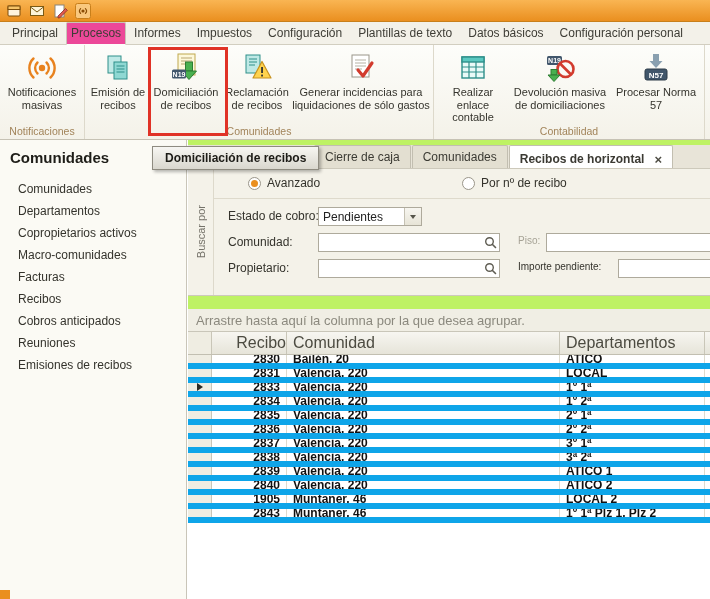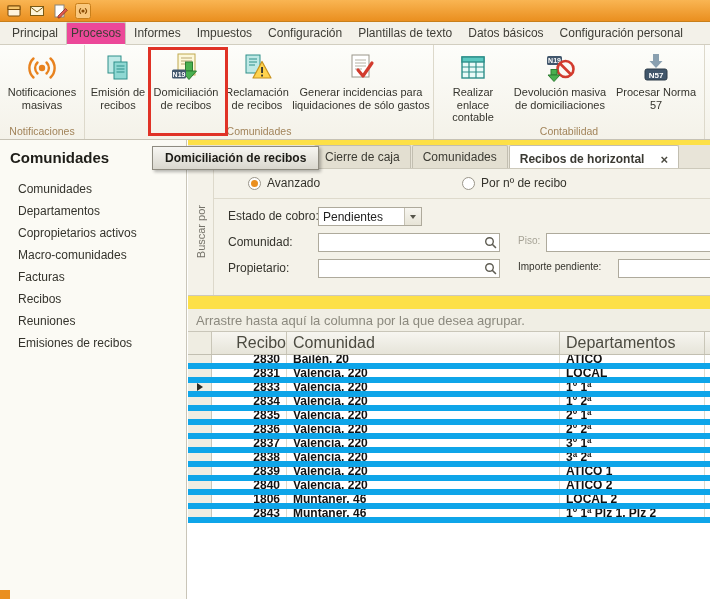--- a/index.html
+++ b/index.html
@@ -45,7 +45,7 @@
   .sb-item{font-size:12px;color:#34332c;padding:4px 0 4px 18px;cursor:default;white-space:nowrap}
 
   
-  .main{position:absolute;left:188px;top:140px;right:0;bottom:0;background:#fde047;overflow:hidden}
+  .main{position:absolute;left:188px;top:140px;right:0;bottom:0;background:#bef264;overflow:hidden}
 
   .doc-tabs{position:absolute;left:0;top:5px;right:0;height:24px;background:#e8e4d8;
     border-bottom:1px solid #c2beb0;display:flex;align-items:flex-end;box-sizing:border-box}

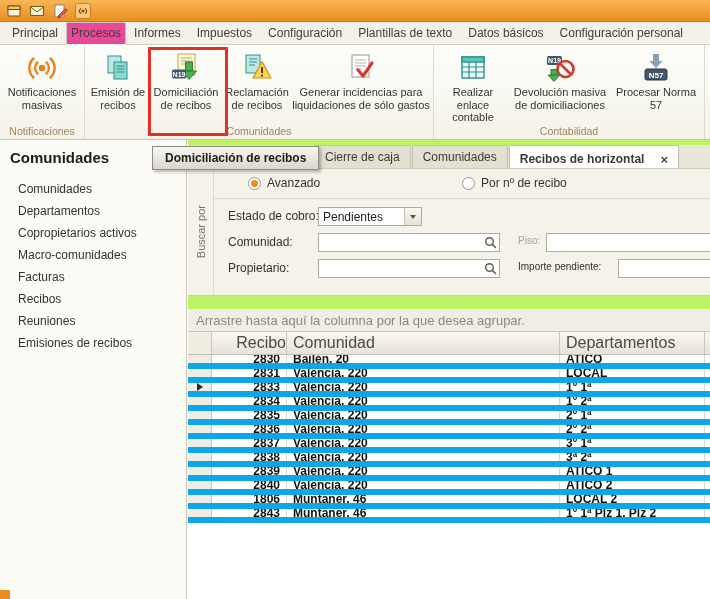--- a/index.html
+++ b/index.html
@@ -52,7 +52,7 @@
   .dtab{height:23px;box-sizing:border-box;padding:4px 10px 0;font-size:12px;color:#3b3a33;
     background:#e3dfd1;border:1px solid #c2beb0;border-bottom:none;border-radius:2px 2px 0 0;margin-right:1px;white-space:nowrap}
   .dtab.first{margin-left:126px}
-  .dtab.active{background:#fff;font-weight:bold;display:flex;gap:16px;align-items:center}
+  .dtab.active{background:#fff;font-weight:bold;display:flex;gap:10px;align-items:center}
   .dtab-close{font-weight:bold;color:#4c4b42;font-size:13px;line-height:1;cursor:default}
 
   

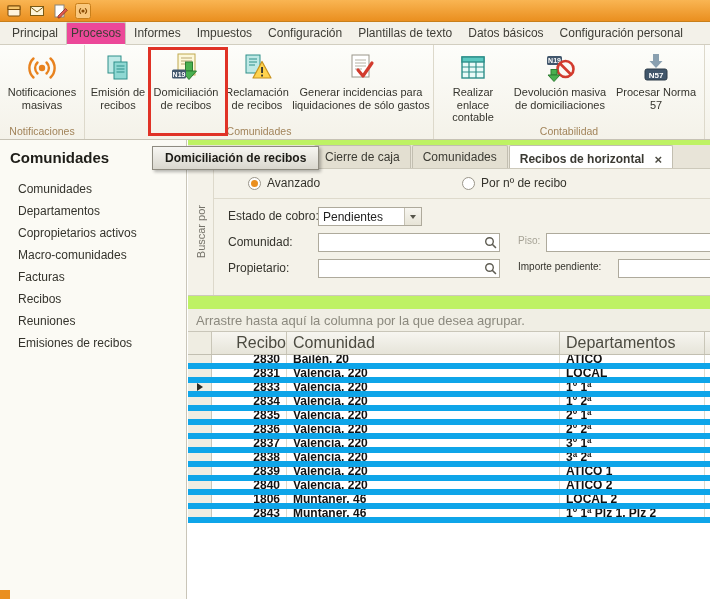--- a/index.html
+++ b/index.html
@@ -266,6 +266,7 @@
     <div class="sb-item">Macro-comunidades</div>
     <div class="sb-item">Facturas</div>
     <div class="sb-item">Recibos</div>
+    <div class="sb-item">Cobros anticipados</div>
     <div class="sb-item">Reuniones</div>
     <div class="sb-item">Emisiones de recibos</div>
   </div>

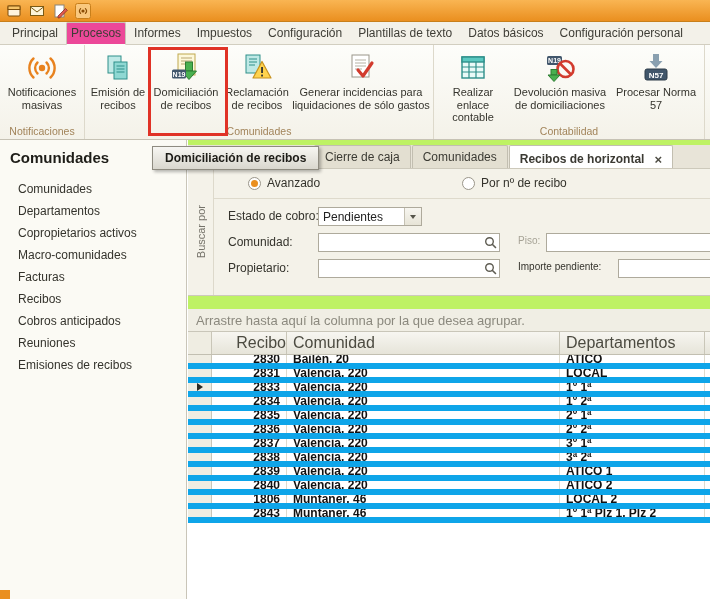--- a/index.html
+++ b/index.html
@@ -413,7 +413,7 @@
       </div>
       <div class="g-row">
         <div class="g-cell c-ind"></div>
-        <div class="g-cell c-recibo">1806</div>
+        <div class="g-cell c-recibo">1905</div>
         <div class="g-cell c-com">Muntaner, 46</div>
         <div class="g-cell c-dep">LOCAL 2</div>
         <div class="g-cell c-last"></div>

